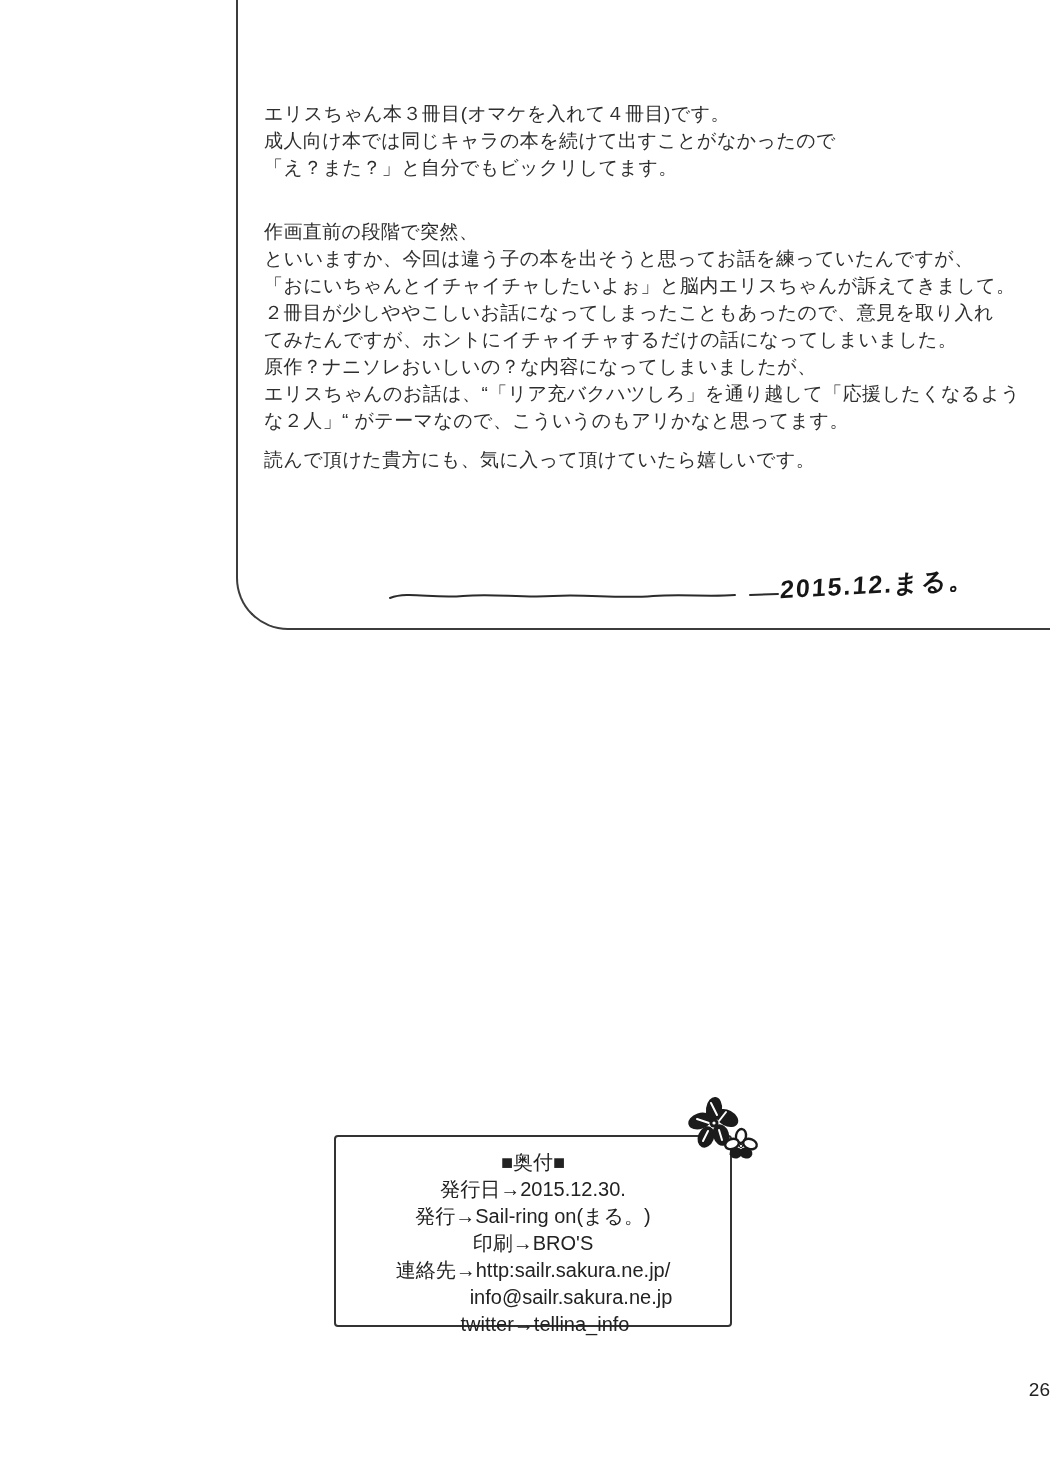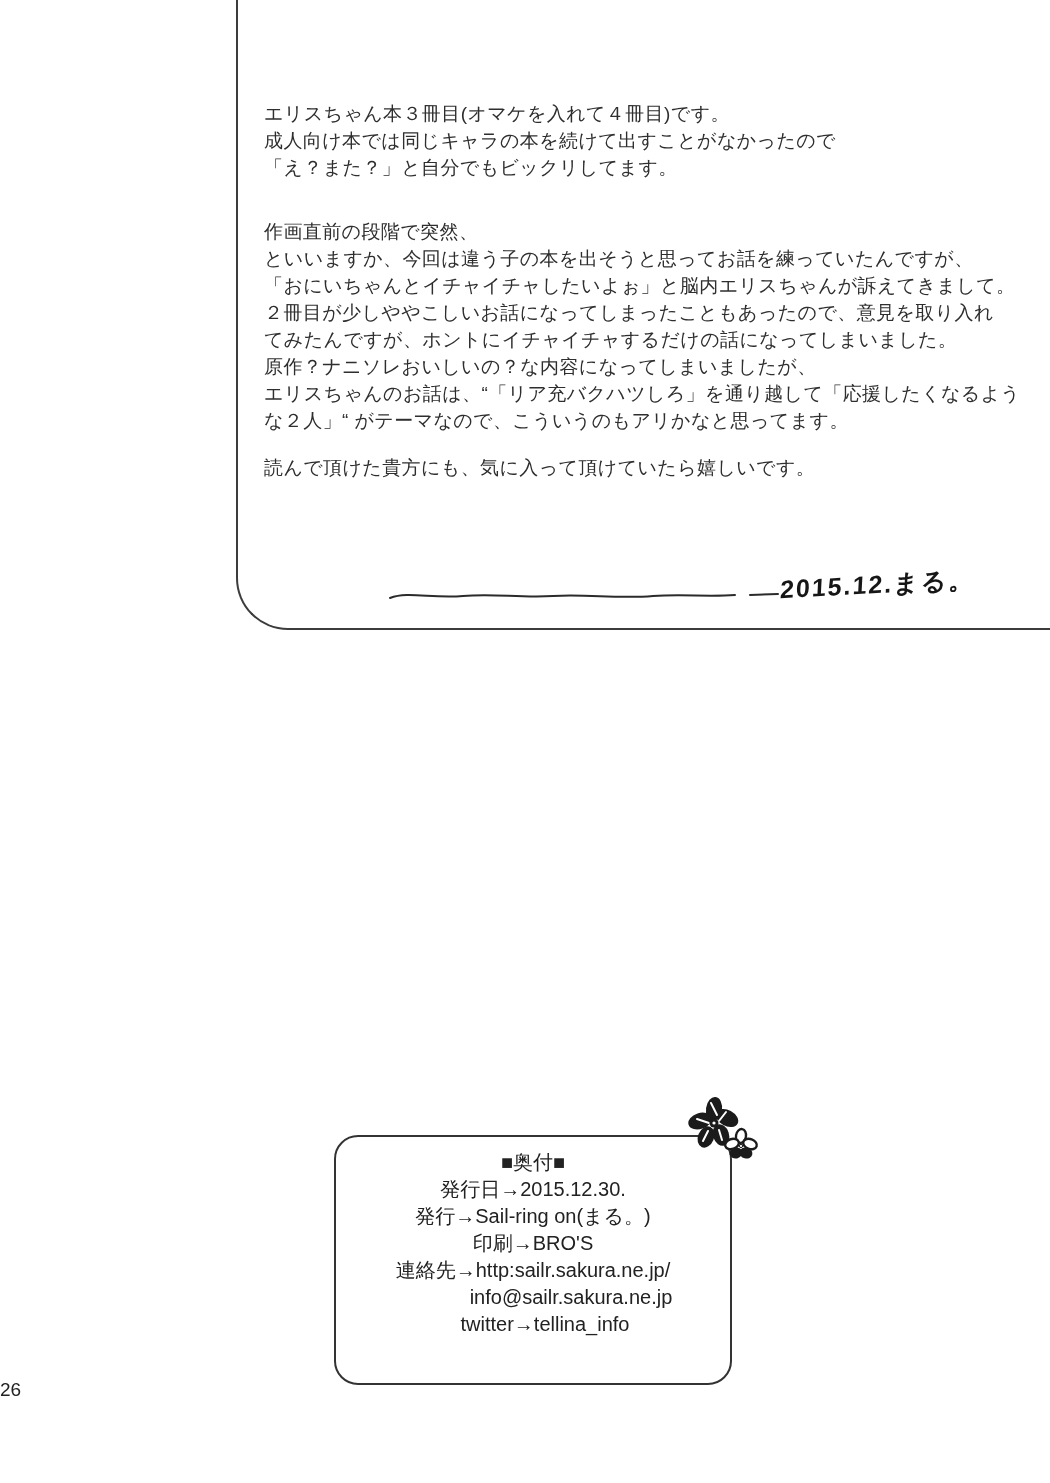--- a/index.html
+++ b/index.html
@@ -19,7 +19,7 @@
     white-space:nowrap;
   }
   .afterword .para.gap-lg { margin-top:37px; }
-  .afterword .para.gap-sm { margin-top:20px; }
+  .afterword .para.gap-sm { margin-top:12px; }
   .afterword .footnote {
     margin-top:14px; margin-left:22px;
     font-size:13px; line-height:20px; letter-spacing:0.2px; color:#383838;

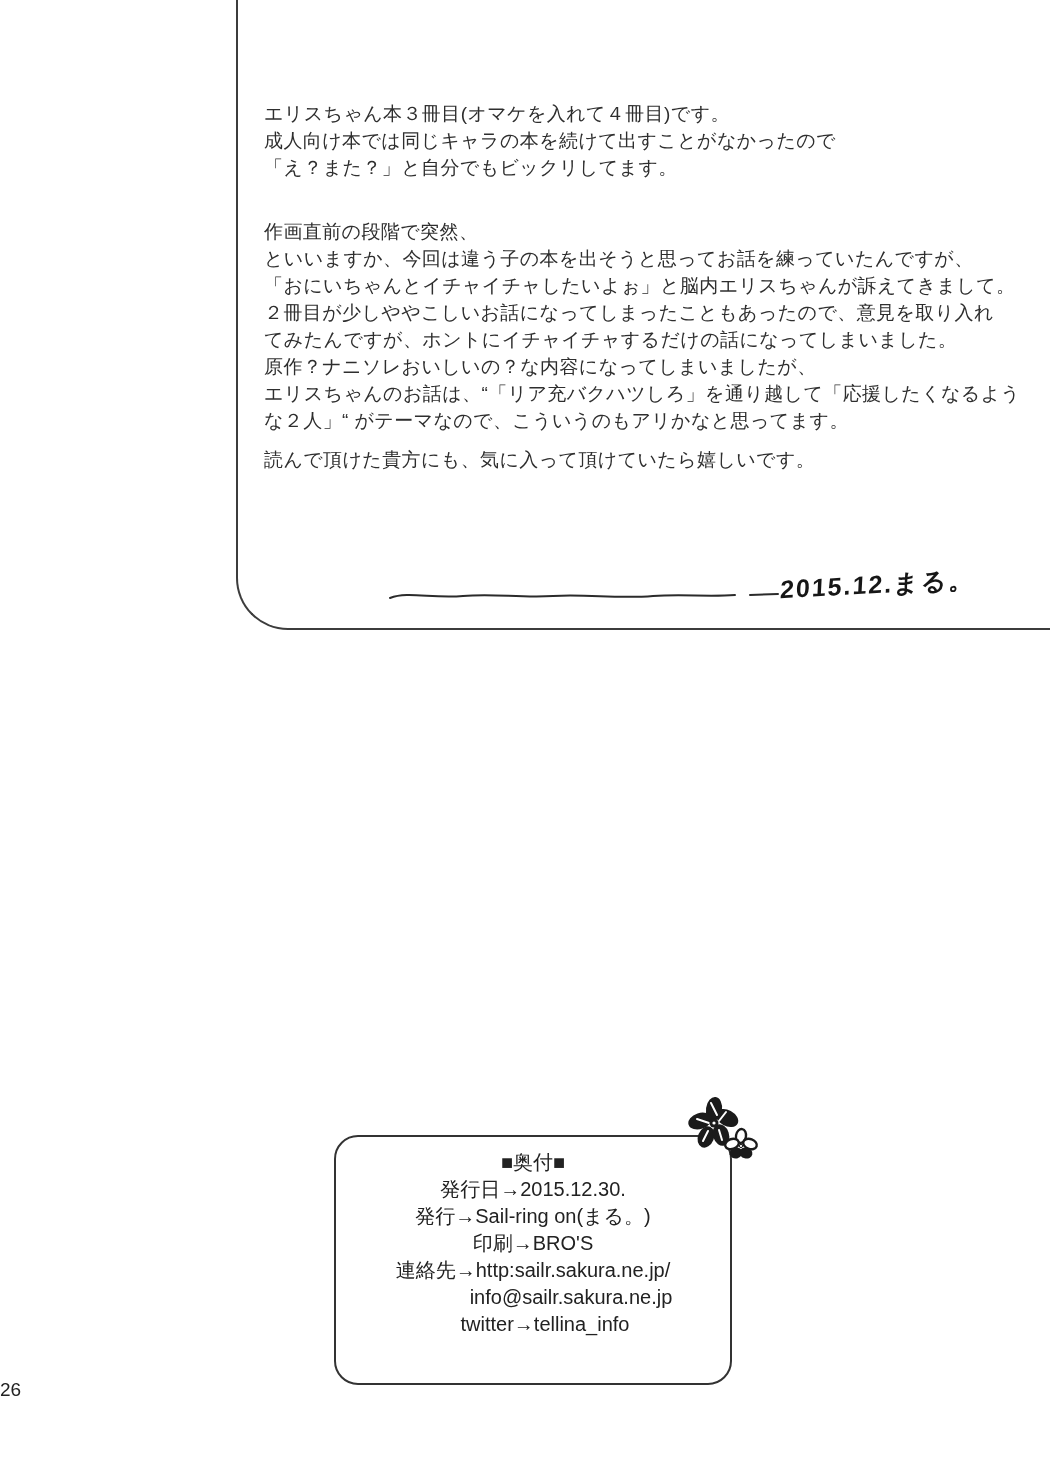--- a/index.html
+++ b/index.html
@@ -32,8 +32,8 @@
     white-space:nowrap;
   }
   .colophon {
-    position:absolute; left:334px; top:1135px; width:398px; height:250px;
-    box-sizing:border-box; border:2px solid #333333; border-radius:24px;
+    position:absolute; left:334px; top:1135px; width:398px; height:192px;
+    box-sizing:border-box; border:2px solid #333333; border-radius:4px;
     text-align:center; font-size:20px; line-height:27px; padding-top:12px;
     color:#222222;
   }

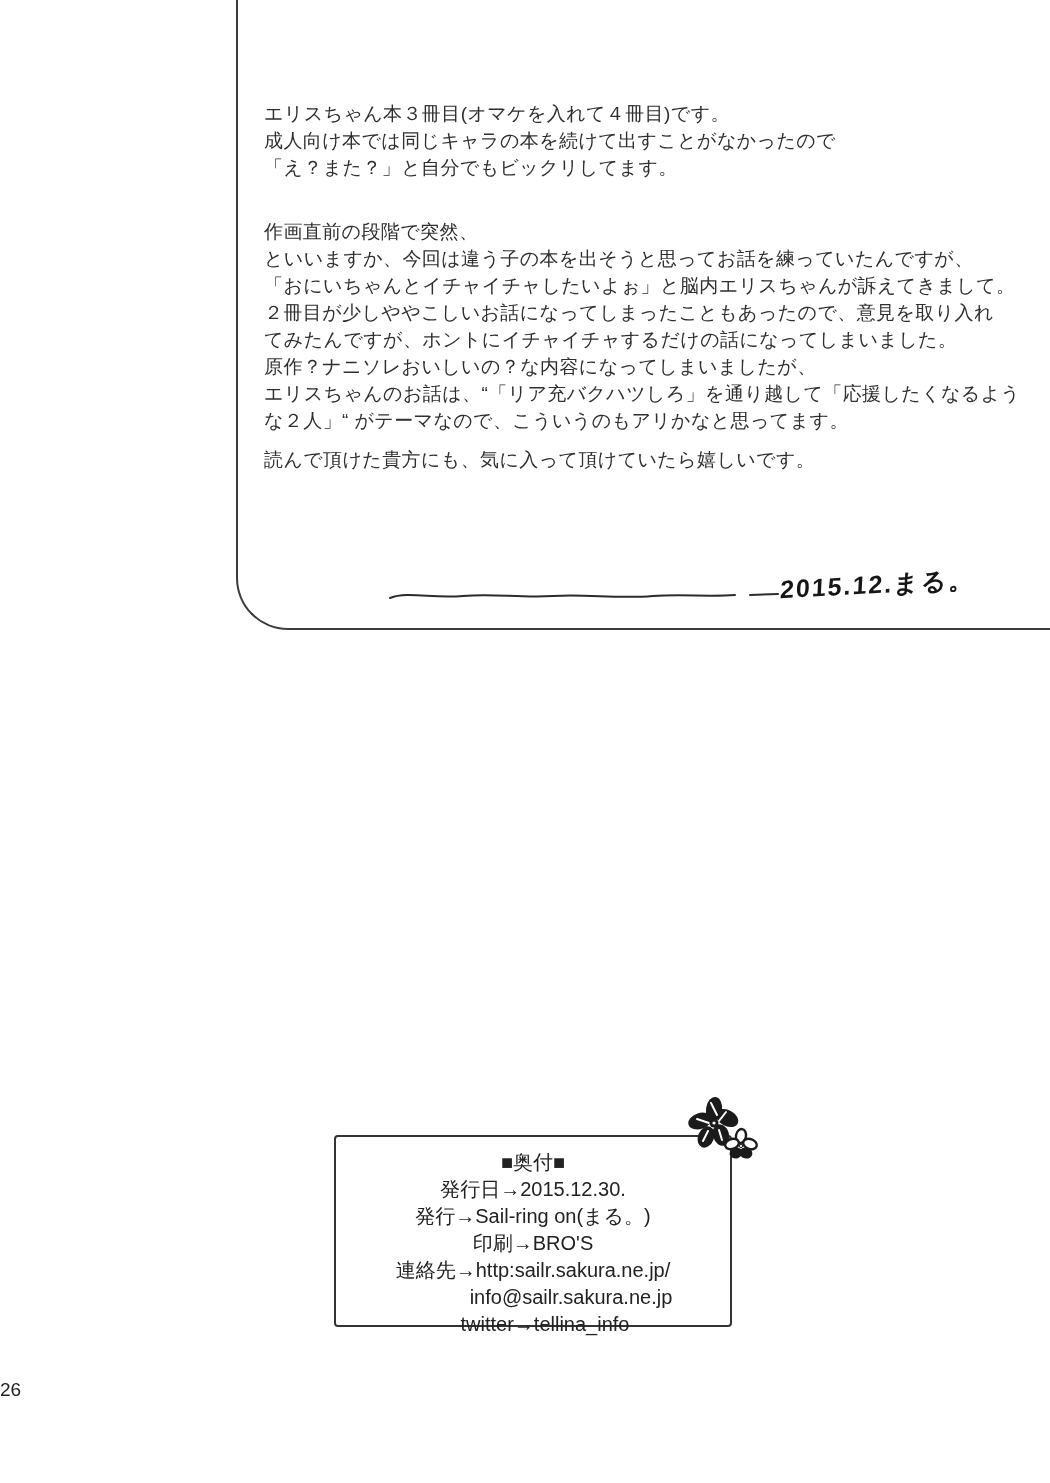--- a/index.html
+++ b/index.html
@@ -43,7 +43,7 @@
   .flower { position:absolute; left:688px; top:1094px; }
   .page-number {
     position:absolute; left:0; top:1379px; width:1050px;
-    text-align:left; font-size:19px; color:#222222;
+    text-align:right; font-size:19px; color:#222222;
   }
 </style>
 </head>

